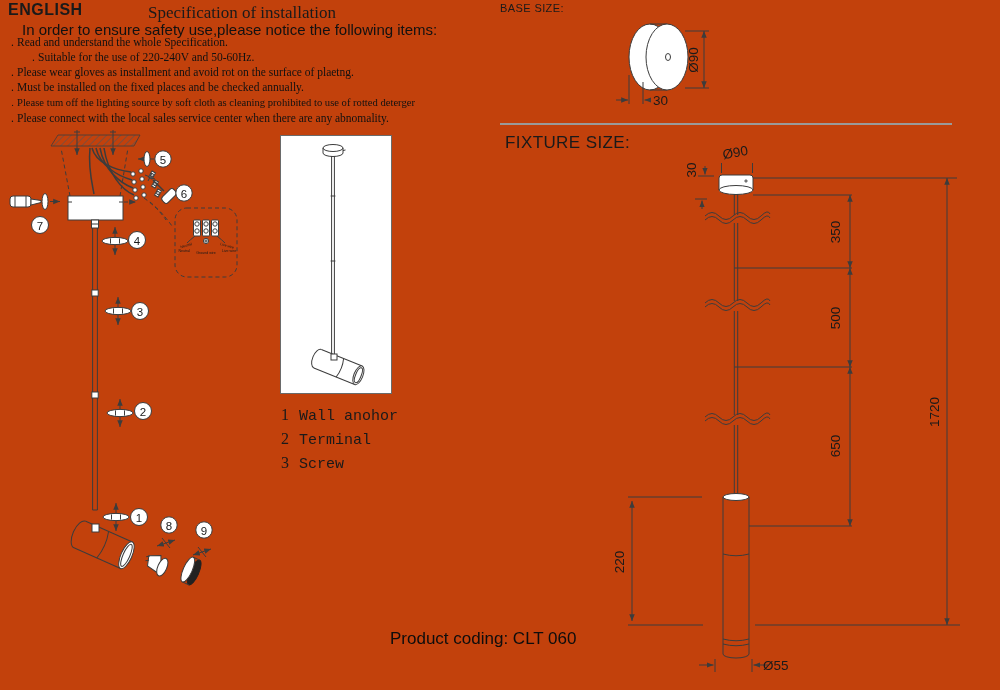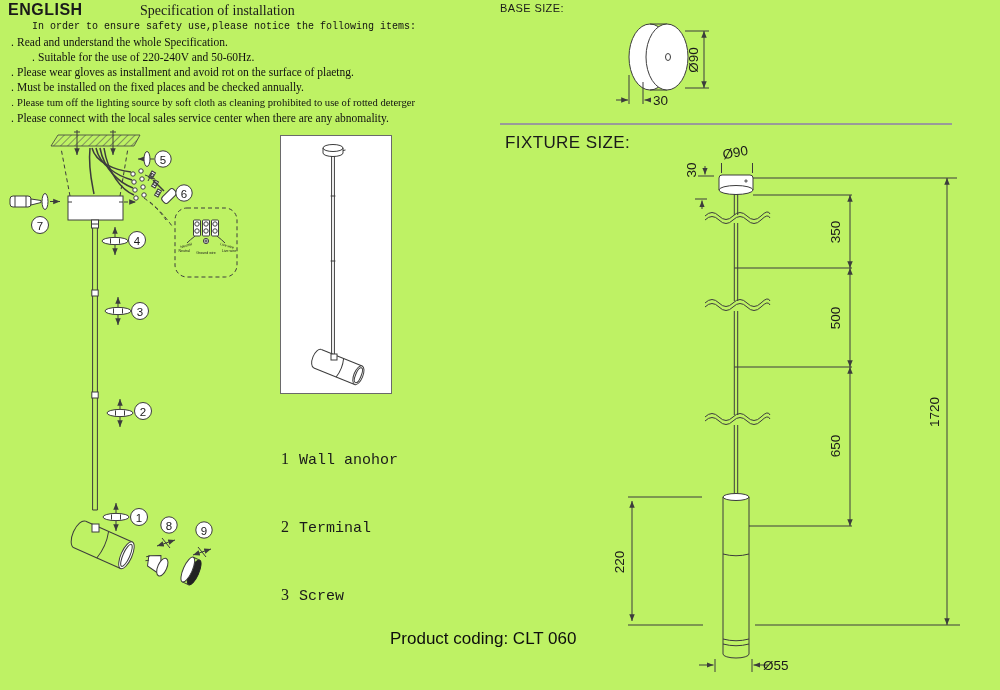--- a/index.html
+++ b/index.html
@@ -3,7 +3,7 @@
 <meta charset="utf-8">
 <style>
   html,body{margin:0;padding:0;background:#fff;}
-  #canvas{position:relative;width:1000px;height:690px;background:#bef264;overflow:hidden;
+  #canvas{position:relative;width:1000px;height:690px;background:#c2410c;overflow:hidden;
           font-family:"Liberation Sans",sans-serif;color:#111;}
   .abs{position:absolute;}
   

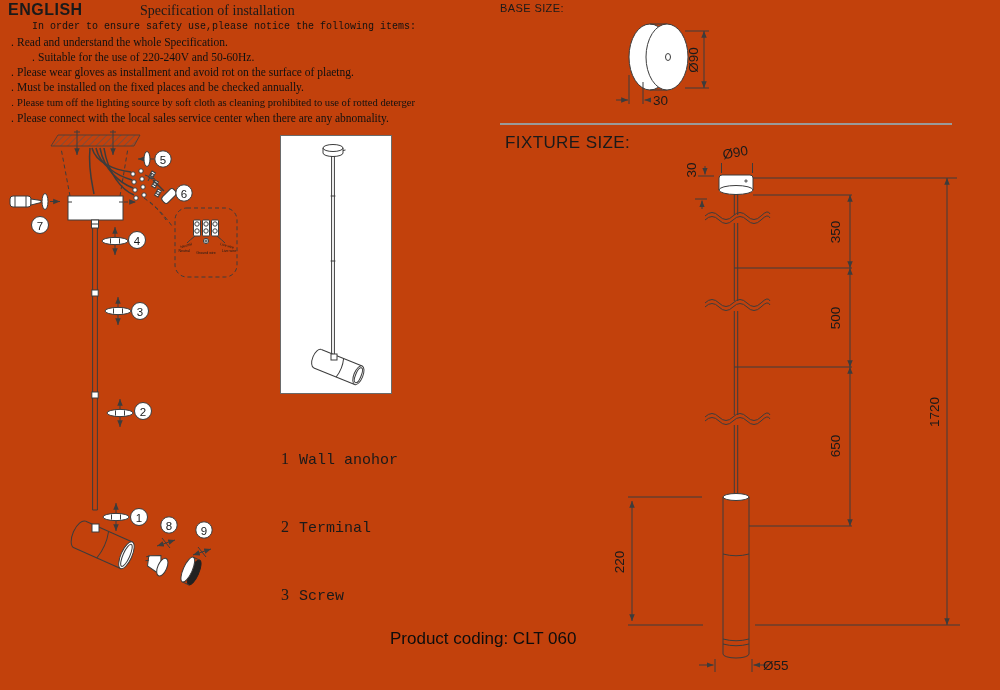--- a/index.html
+++ b/index.html
@@ -8,7 +8,7 @@
   .abs{position:absolute;}
   
   .lang{left:8px;top:1px;font-size:16px;font-weight:bold;letter-spacing:.5px;color:#1a1a1a;}
-  .subtitle{left:140px;top:3px;font-size:14px;font-family:"Liberation Serif",serif;color:#1a1a1a;}
+  .subtitle{left:148px;top:3px;font-size:17px;font-family:"Liberation Serif",serif;color:#1a1a1a;}
   
   .intro{left:32px;top:21px;font-size:10px;font-family:Liberation Mono, monospace;}
   .instr{font-family:"Liberation Serif",serif;font-size:11.5px;white-space:nowrap;}

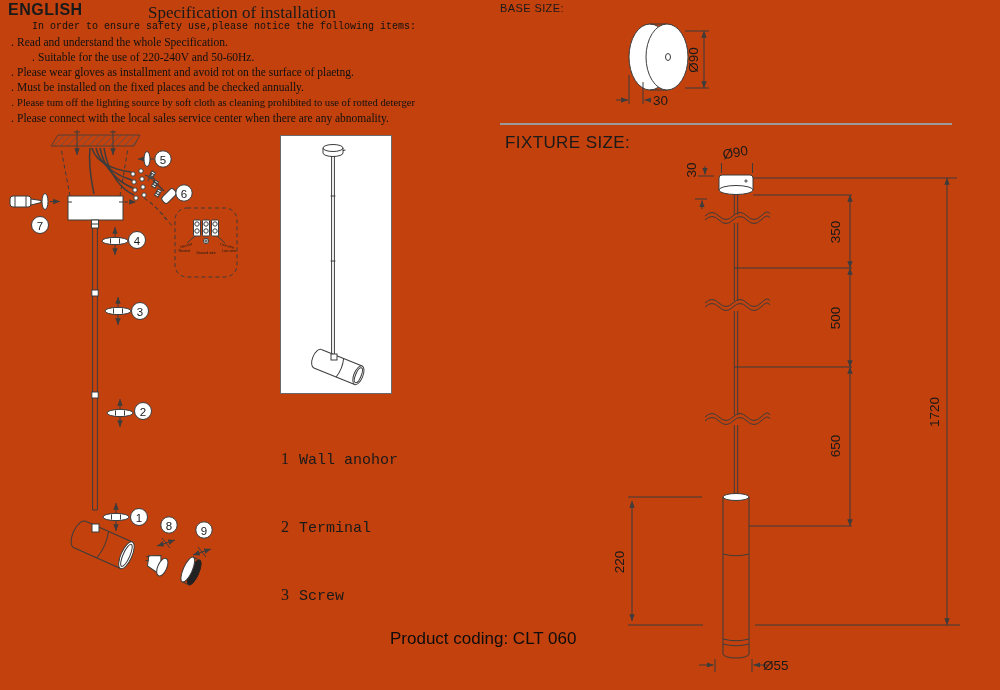--- a/index.html
+++ b/index.html
@@ -10,7 +10,7 @@
   .lang{left:8px;top:1px;font-size:16px;font-weight:bold;letter-spacing:.5px;color:#1a1a1a;}
   .subtitle{left:148px;top:3px;font-size:17px;font-family:"Liberation Serif",serif;color:#1a1a1a;}
   
-  .intro{left:32px;top:21px;font-size:10px;font-family:Liberation Mono, monospace;}
+  .intro{left:22px;top:21px;font-size:15px;font-family:Liberation Sans, sans-serif;}
   .instr{font-family:"Liberation Serif",serif;font-size:11.5px;white-space:nowrap;}
   .instr .b{display:inline-block;width:9px;text-align:center;}
   .i0{left:8px;top:36px;} .i1{left:8px;top:51px;margin-left:21px;} .i2{left:8px;top:66px;}

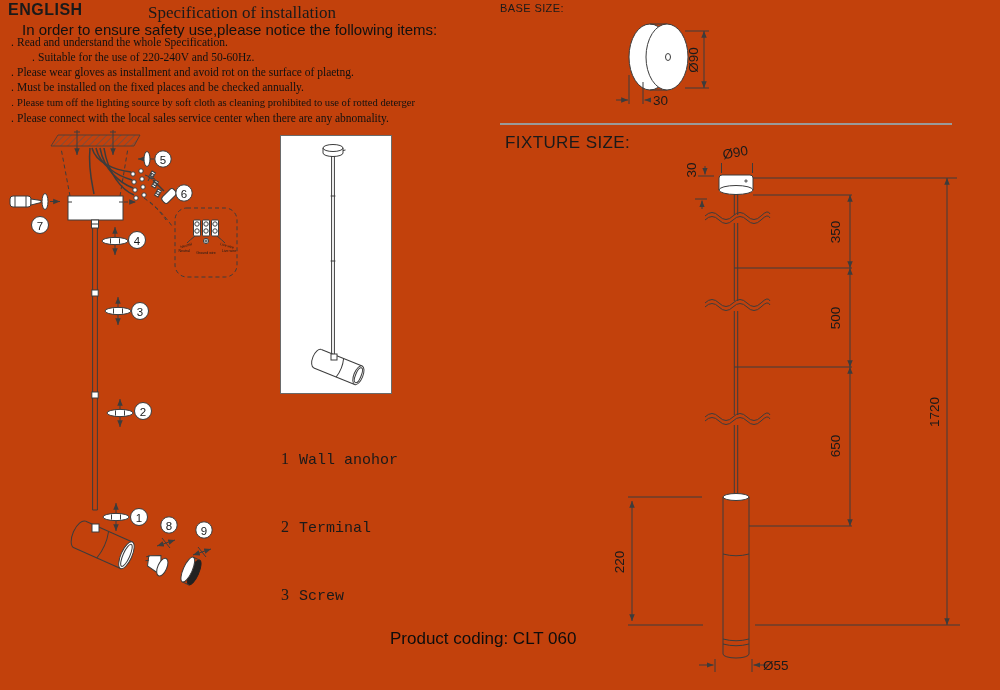--- a/index.html
+++ b/index.html
@@ -22,7 +22,7 @@
   
   .panel{left:280px;top:135px;width:110px;height:257px;border:1px solid #6a6a6a;background:#fff;}
   .legend{left:281px;top:406px;font-family:"Liberation Mono",monospace;font-size:15px;color:#1a1a1a;}
-  .legend .row{height:24px;white-space:nowrap;margin-top:44px;}
+  .legend .row{height:24px;white-space:nowrap;}
   .legend .n{display:inline-block;width:18px;font-family:"Liberation Serif",serif;font-size:16px;}
   
   .coding{left:390px;top:629px;font-size:17px;color:#0d0d0d;}

